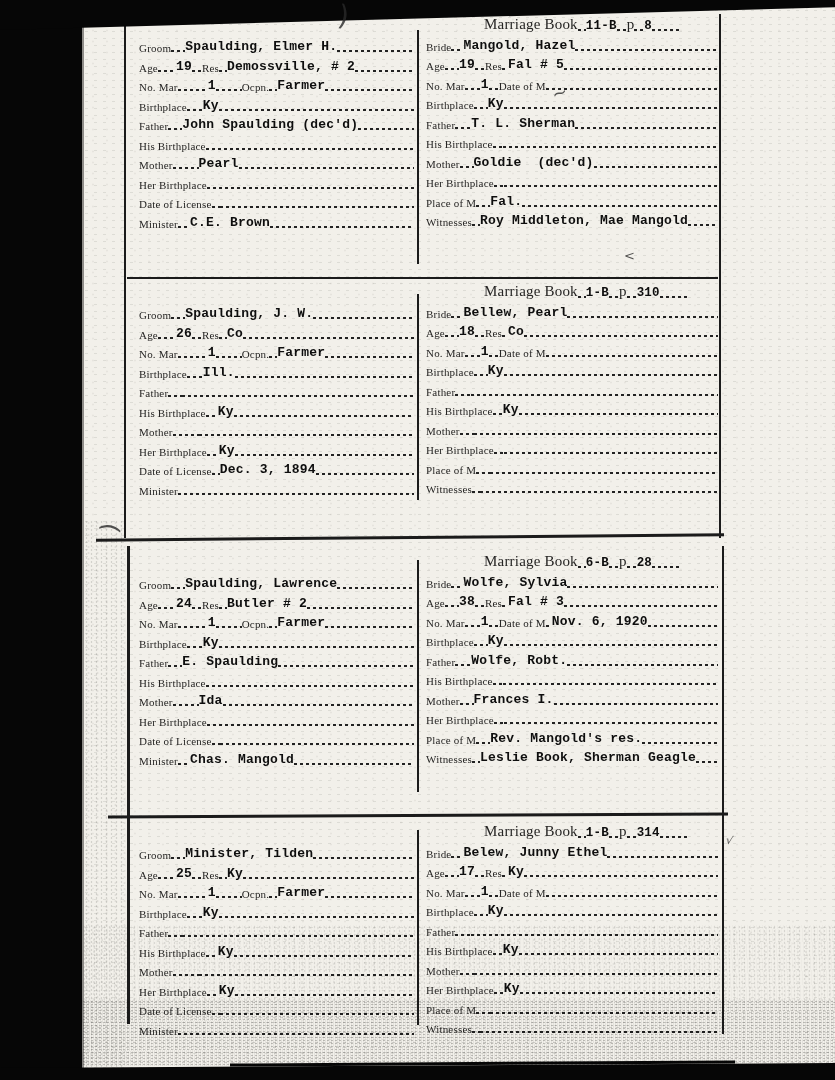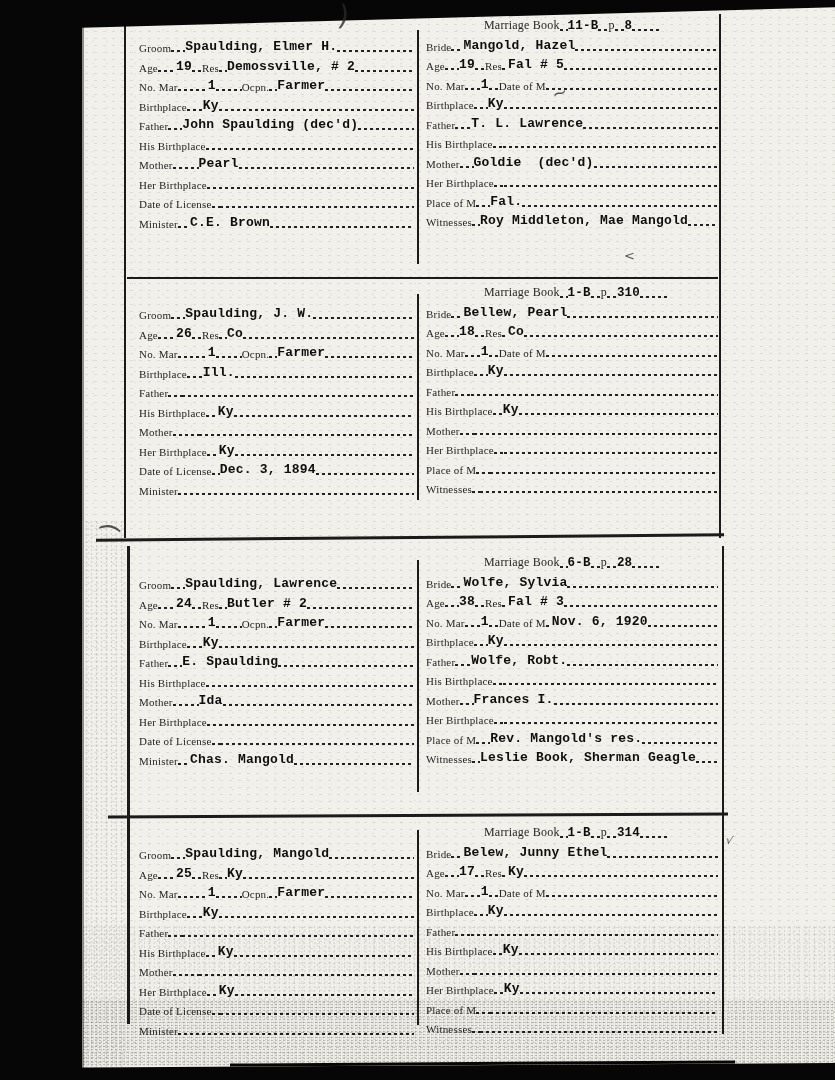--- a/index.html
+++ b/index.html
@@ -74,7 +74,7 @@
     white-space:pre;letter-spacing:.2px;padding-bottom:1px;flex:0 0 auto;
   }
   .mb-row{margin-left:58px;height:18px;}
-  .mb-row .lab{font-size:12px;}
+  .mb-row .lab{font-size:15px;}
   .mb-row .val{font-size:12.5px;}
   .val{
     font-family:"Liberation Mono",monospace;font-weight:700;font-size:13px;

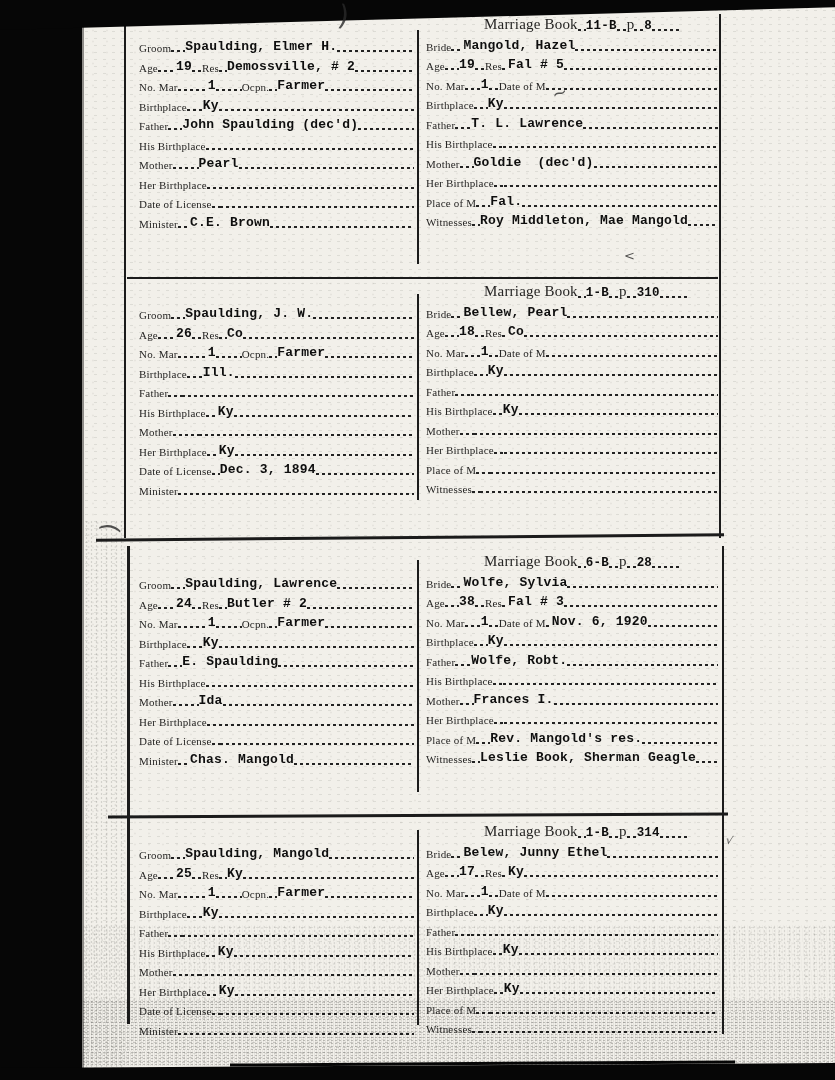--- a/index.html
+++ b/index.html
@@ -217,7 +217,7 @@
             <div class="frow">
               <span class="lab">Father</span>
               <span class="lead fixed" style="width: 16px;"></span>
-              <span class="val">T. L. Lawrence</span>
+              <span class="val">T. L. Sherman</span>
               <span class="lead"></span>
             </div>
             <div class="frow">

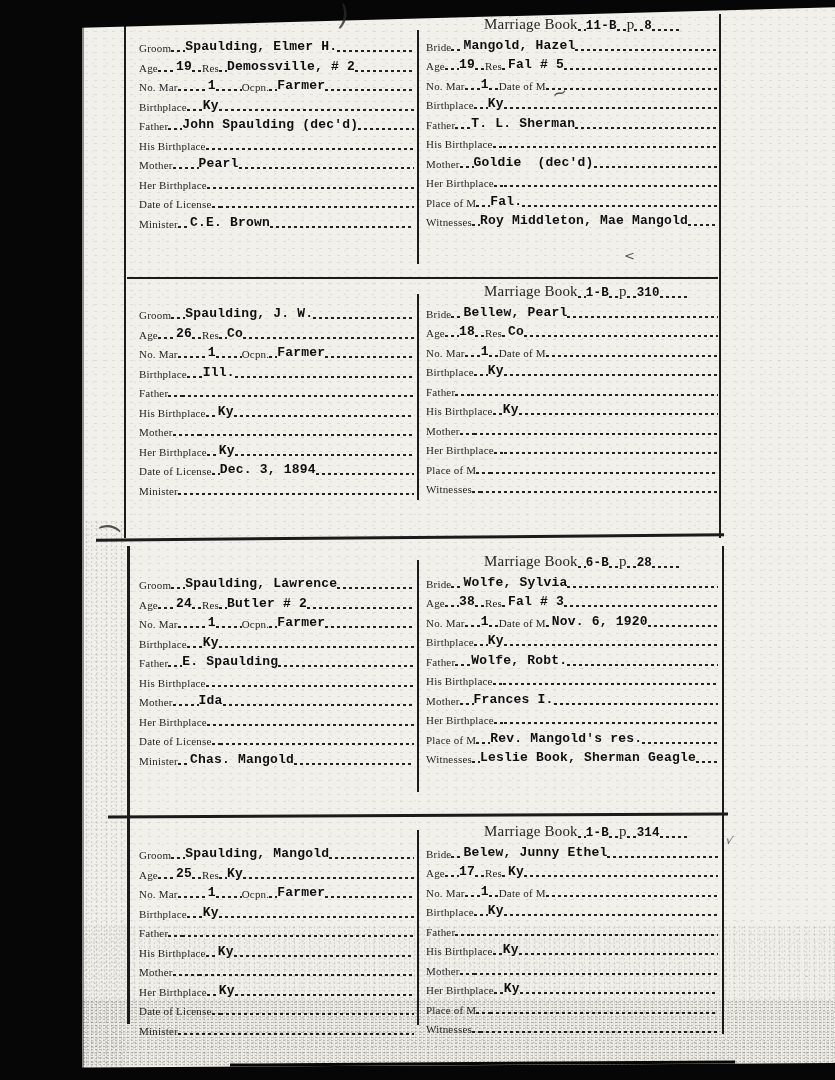--- a/index.html
+++ b/index.html
@@ -551,7 +551,7 @@
             <div class="frow">
               <span class="lab">Groom</span>
               <span class="lead fixed" style="width: 14px;"></span>
-              <span class="val">Spaulding, Mangold</span>
+              <span class="val">Minister, Tilden</span>
               <span class="lead"></span>
             </div>
             <div class="frow">

